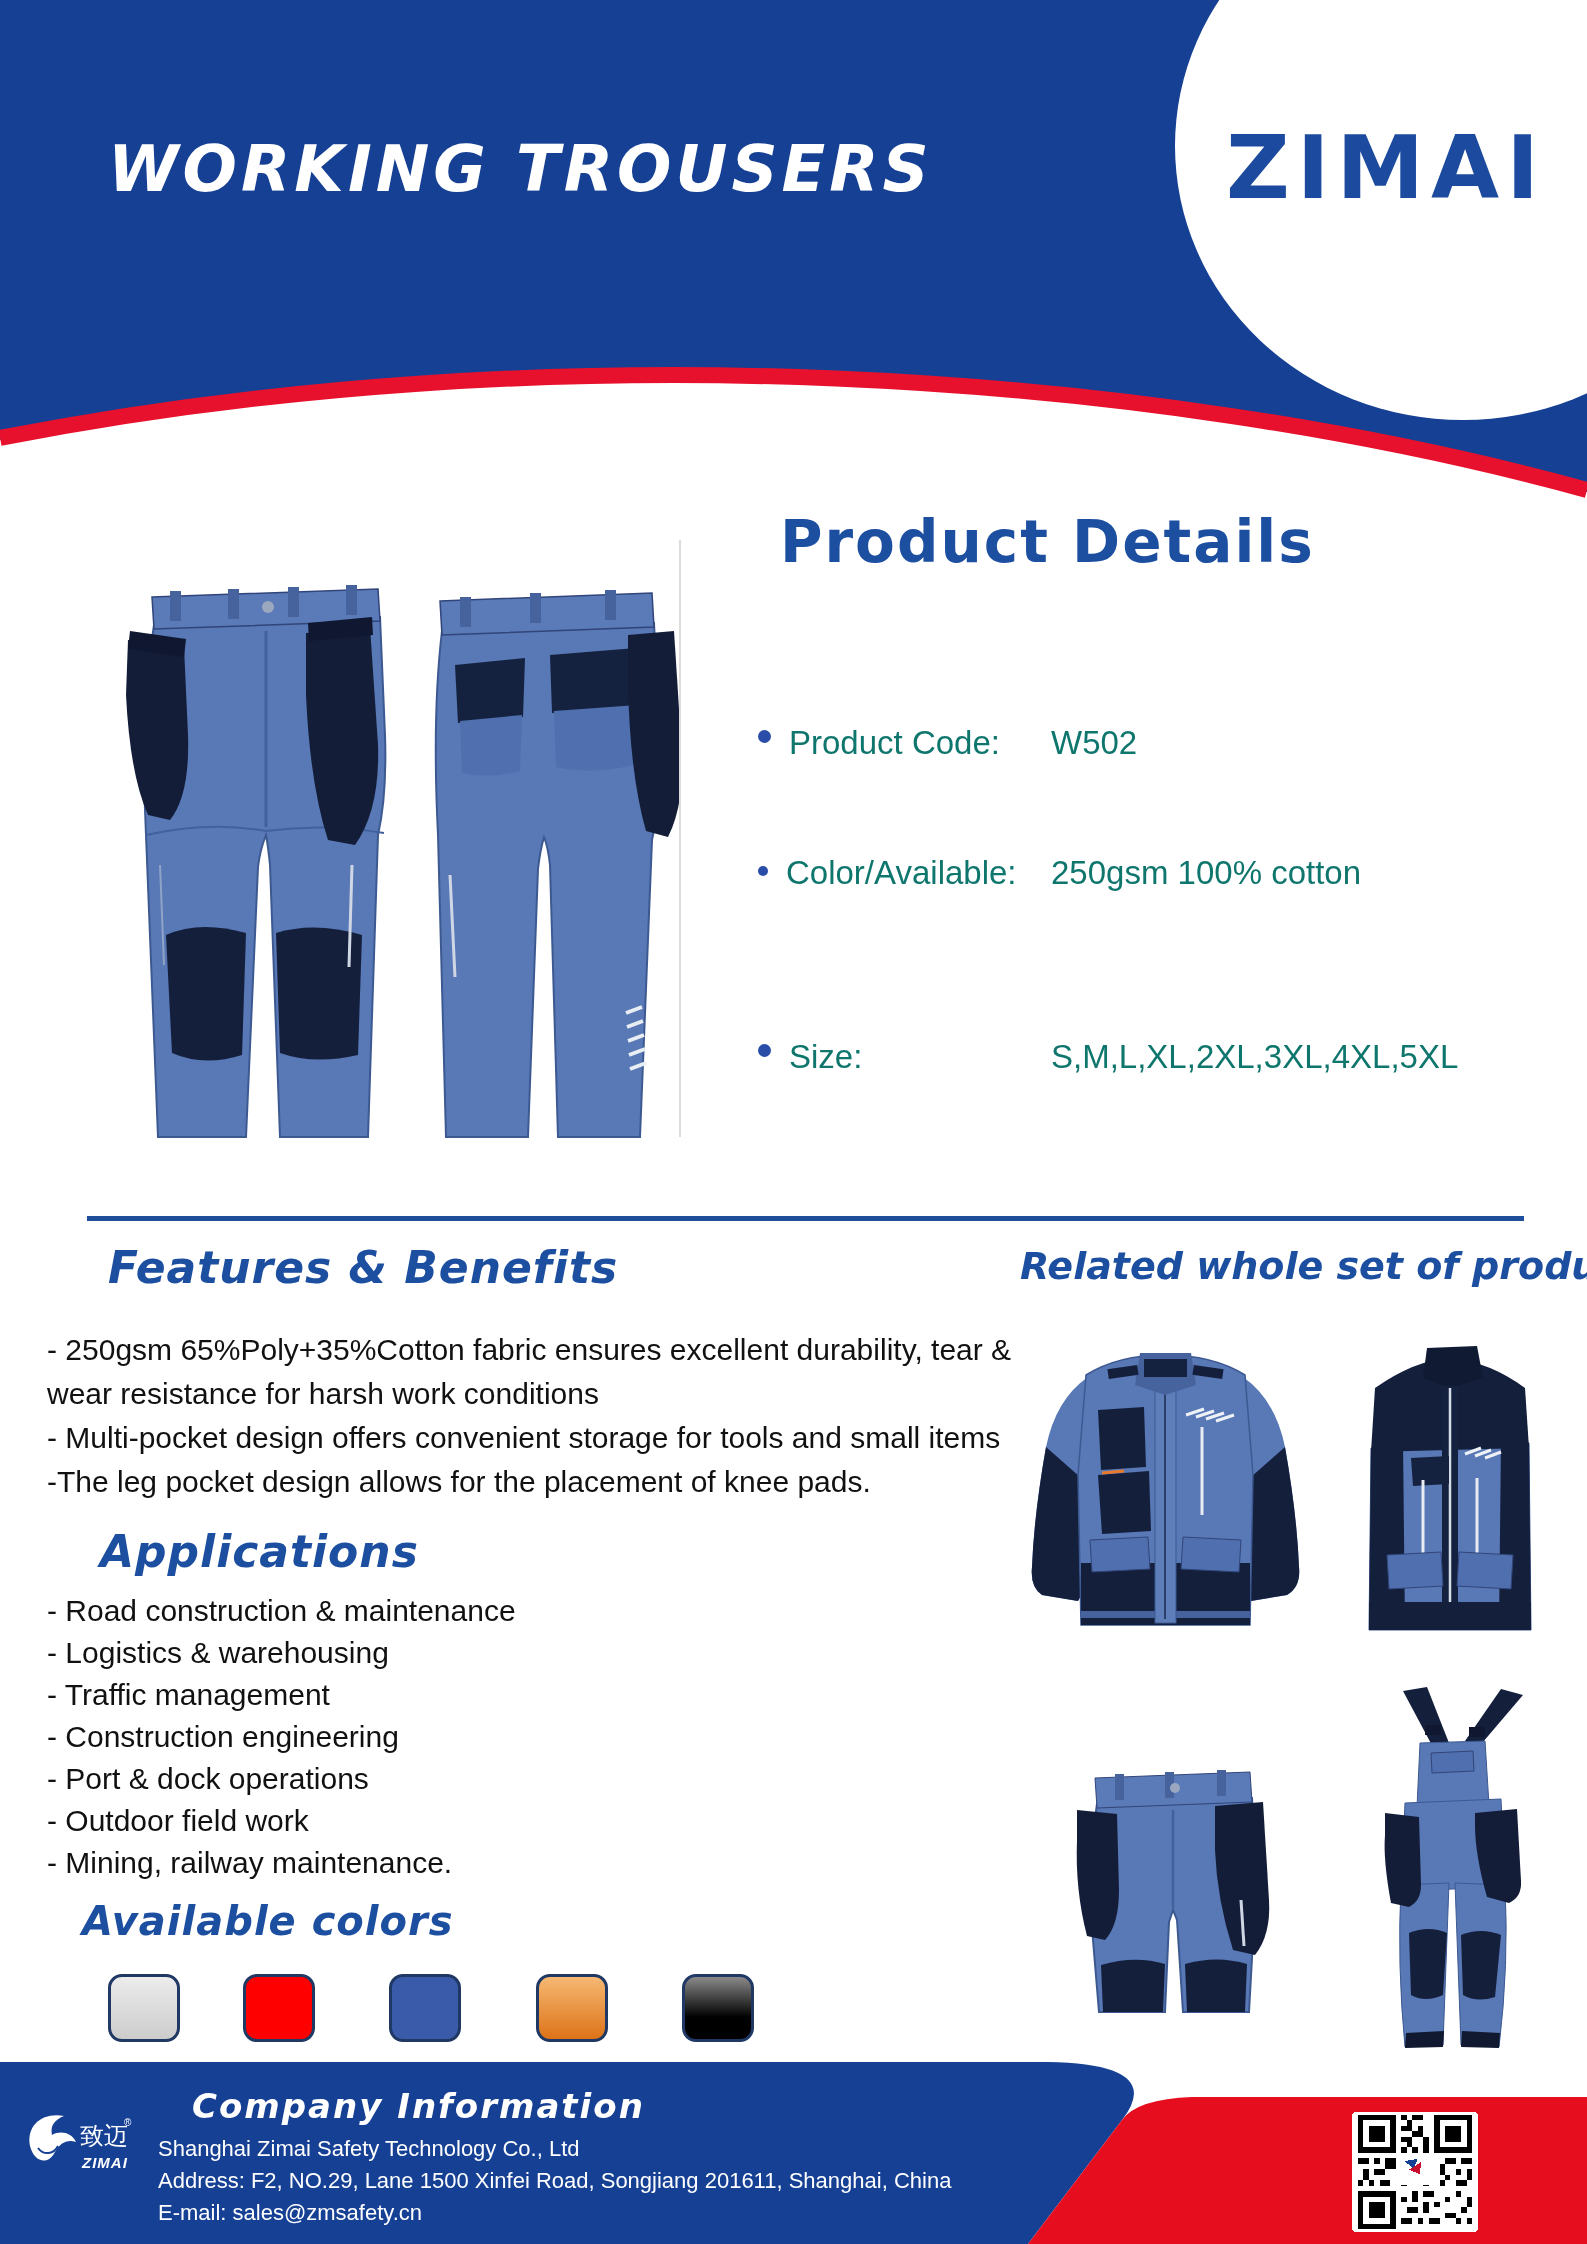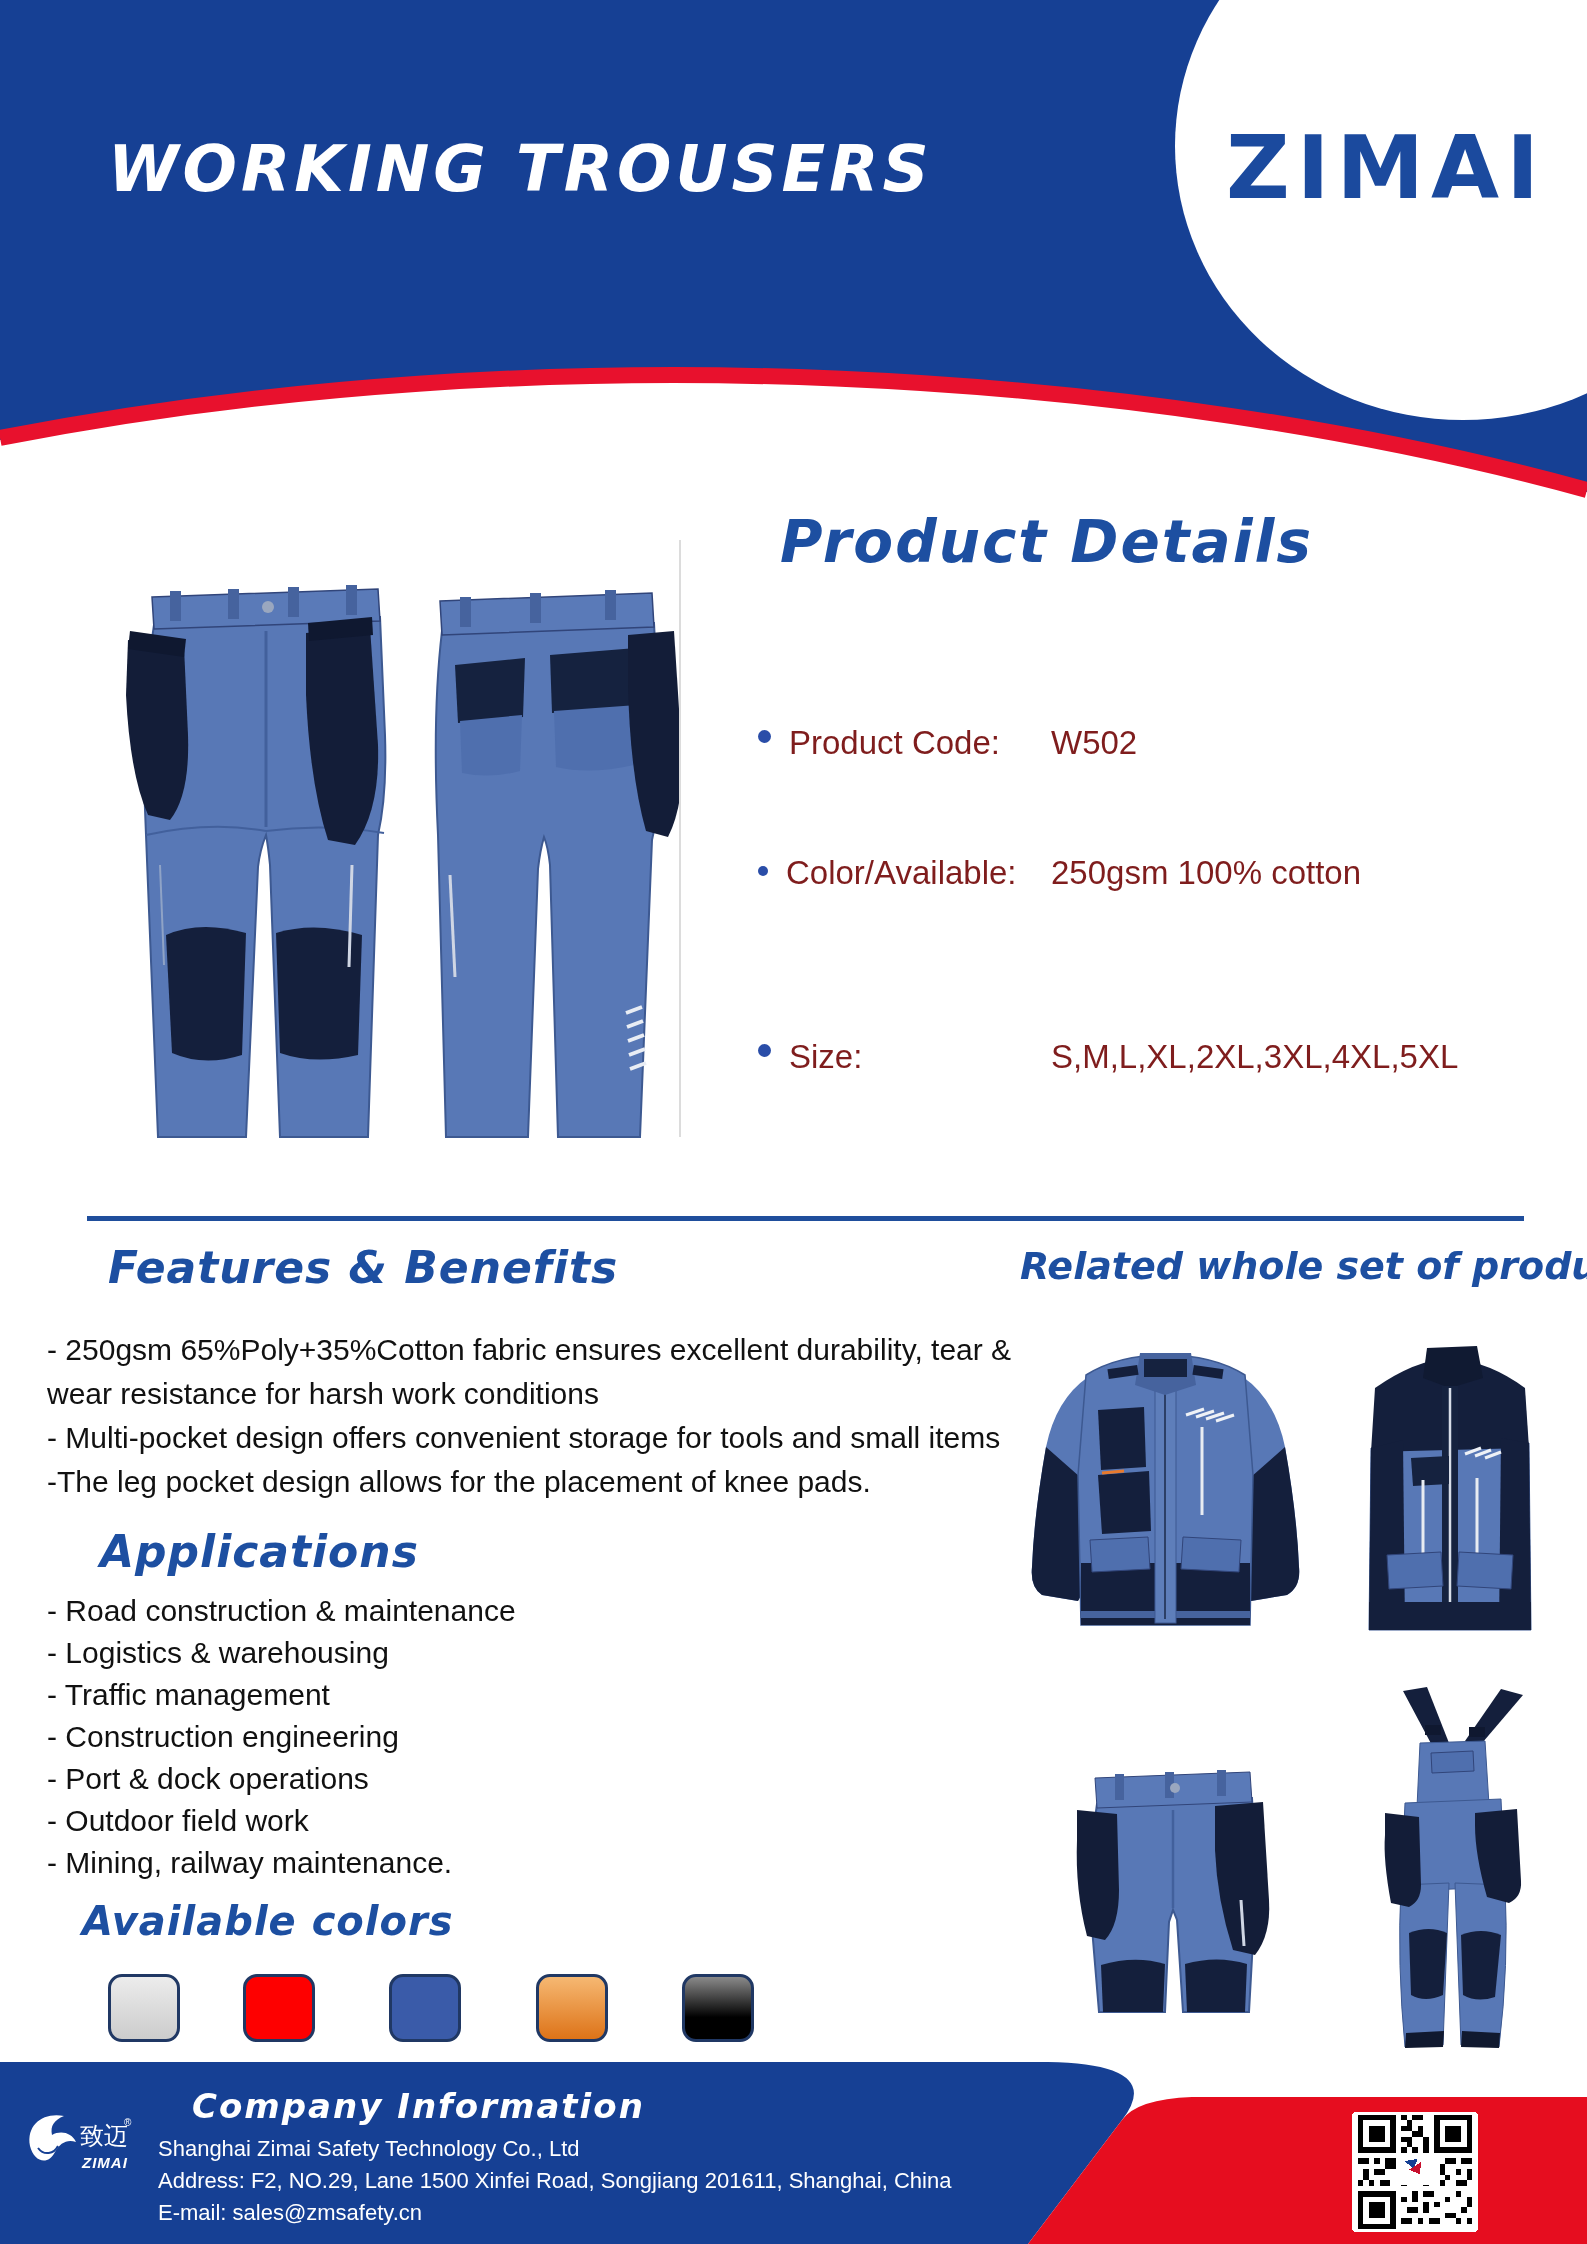--- a/index.html
+++ b/index.html
@@ -34,7 +34,7 @@
   #product-details-heading {
     position:absolute; left:780px; top:508px;
     font-family:"DejaVu Sans", sans-serif;
-    font-style:italic; font-weight:600;
+    font-weight:600;
     font-size:58px; letter-spacing:2px; color:#1d4fa1; white-space:nowrap;
   }
   .detail-row { position:absolute; left:758px; white-space:nowrap; font-size:33px; color:#7f1d1d; }

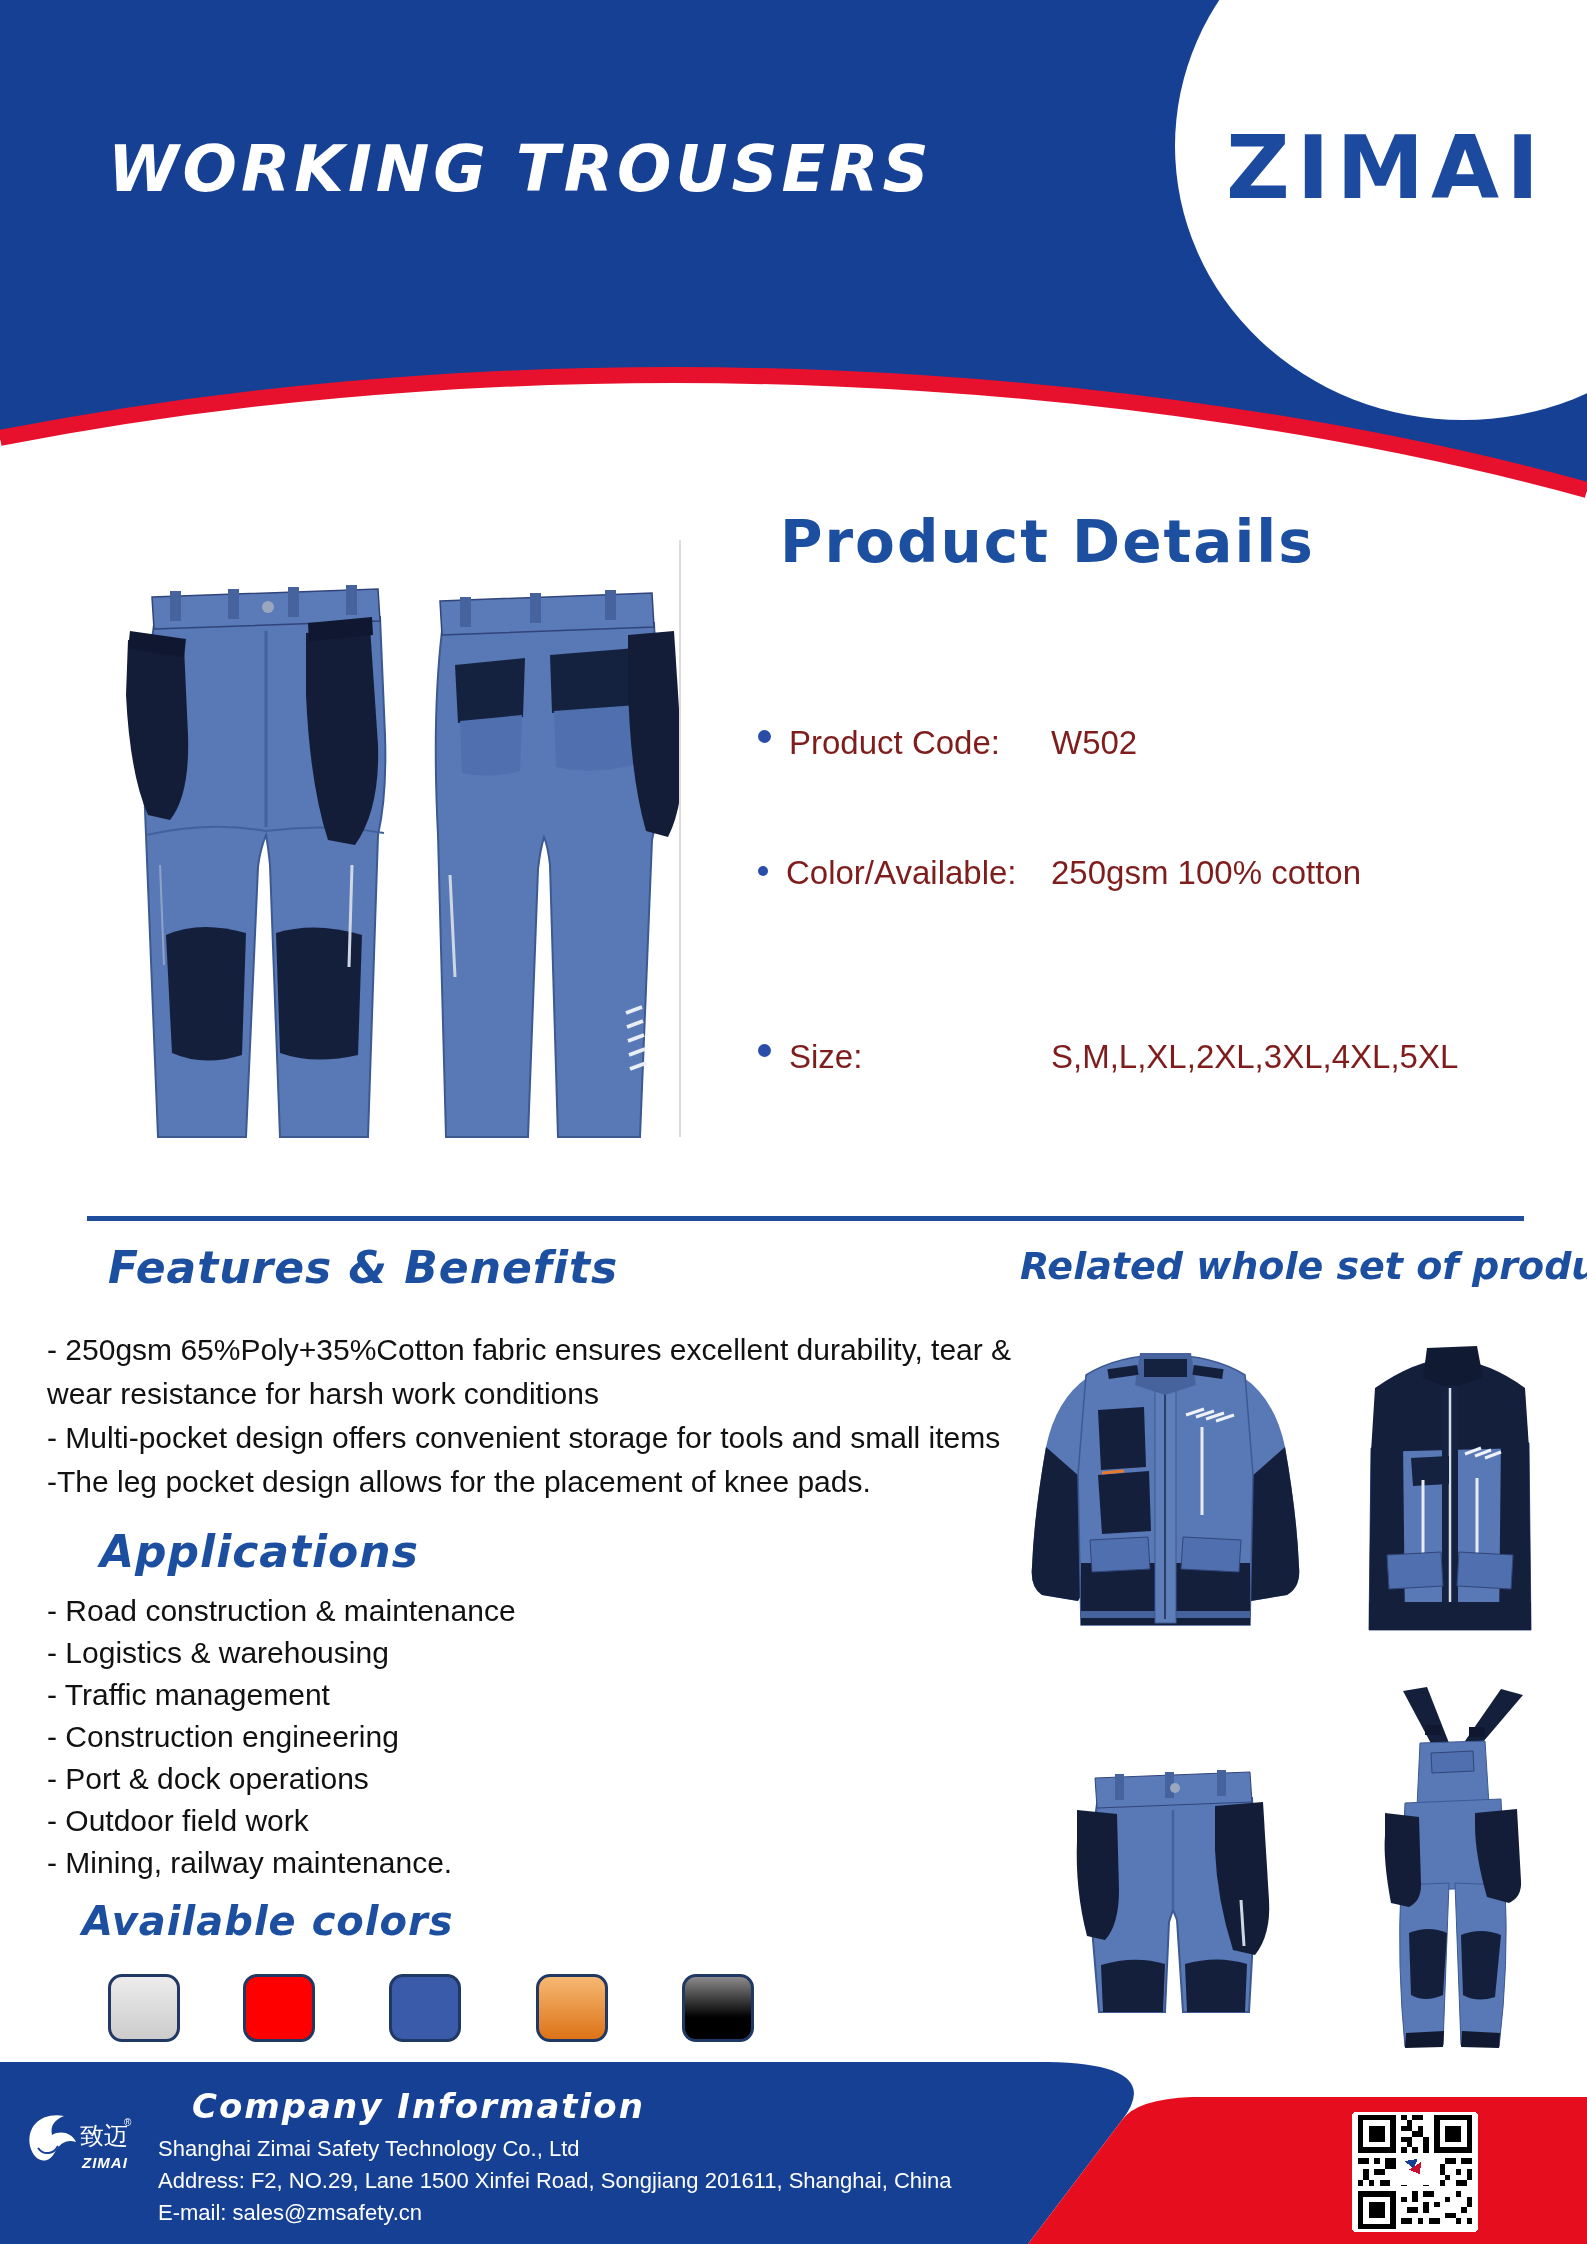--- a/index.html
+++ b/index.html
@@ -37,7 +37,7 @@
     font-weight:600;
     font-size:58px; letter-spacing:2px; color:#1d4fa1; white-space:nowrap;
   }
-  .detail-row { position:absolute; left:758px; white-space:nowrap; font-size:33px; color:#7f1d1d; }
+  .detail-row { position:absolute; left:758px; white-space:nowrap; font-size:33px; color:#0f766e; }
   .detail-row .dot { display:inline-block; vertical-align:middle; background:#2a4da8; border-radius:50%; margin-right:18px; }
   .dot-lg { width:13px; height:13px; margin-top:-14px; }
   .dot-sm { width:10px; height:10px; margin-top:-4px; }

